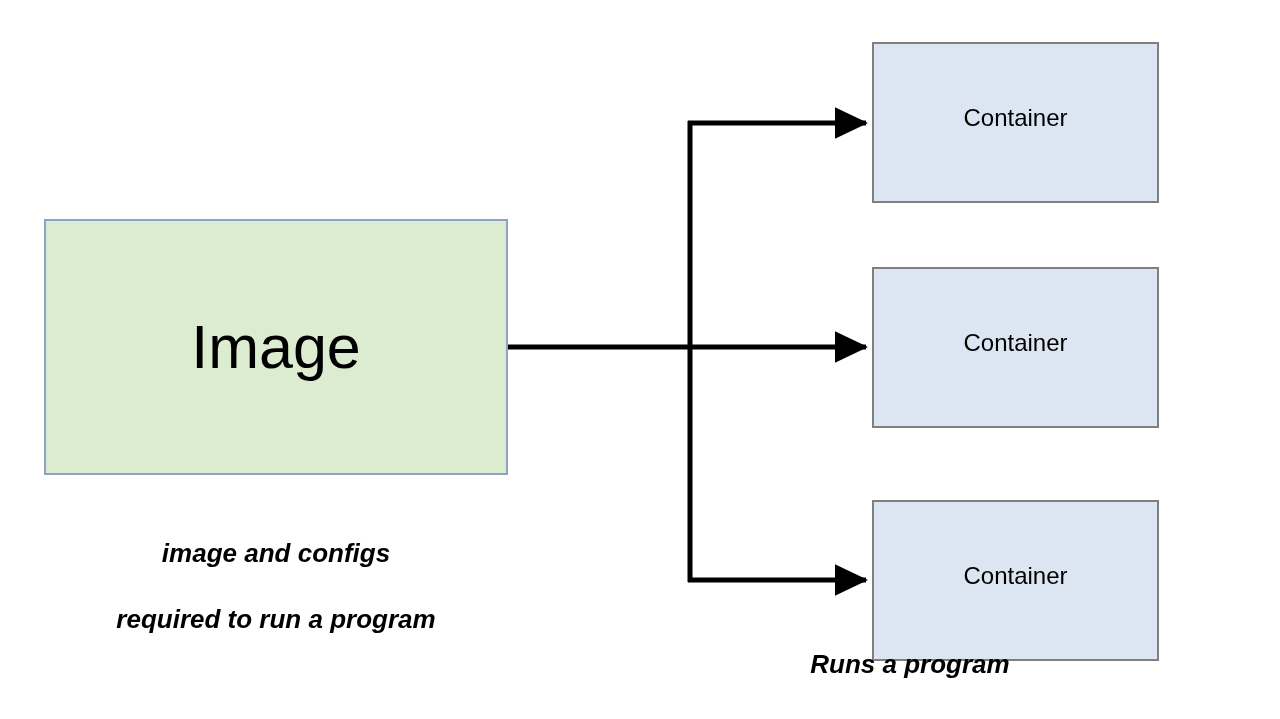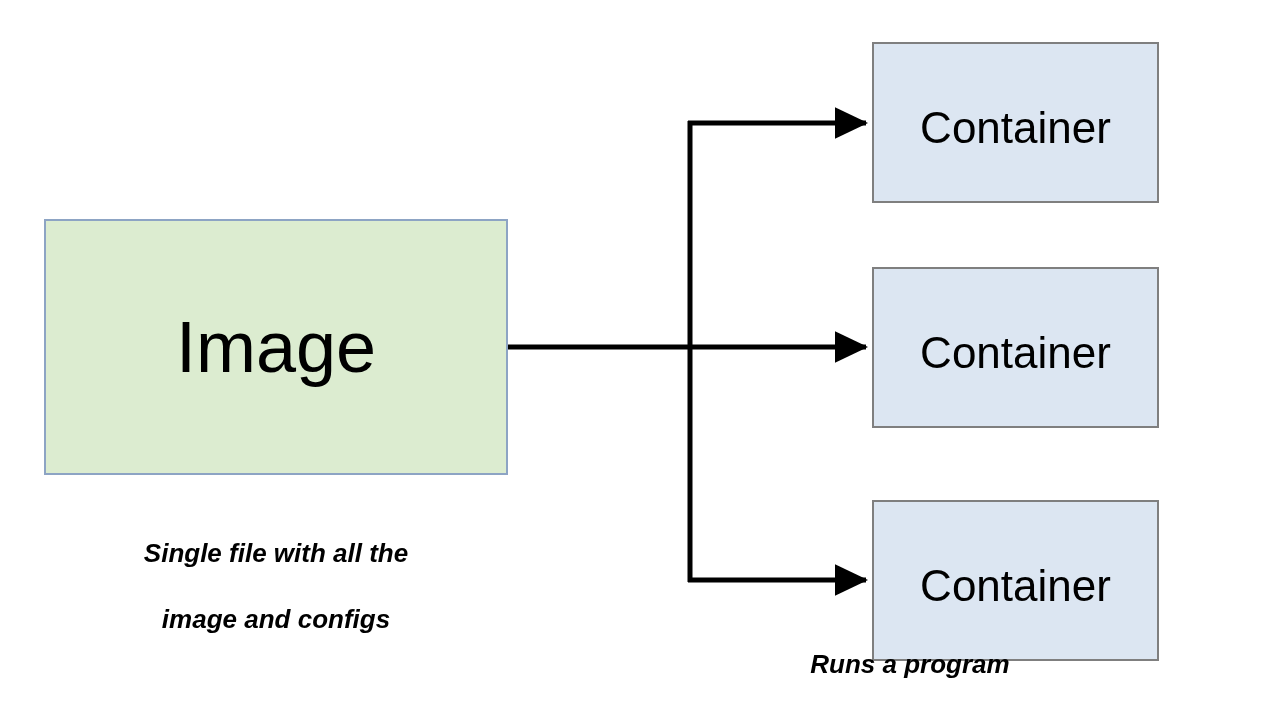--- a/index.html
+++ b/index.html
@@ -58,7 +58,7 @@
 
   .container-label {
     position: absolute;
-    font-size: 44px;
+    font-size: 24px;
     line-height: 1;
     color: #000000;
     font-weight: 400;

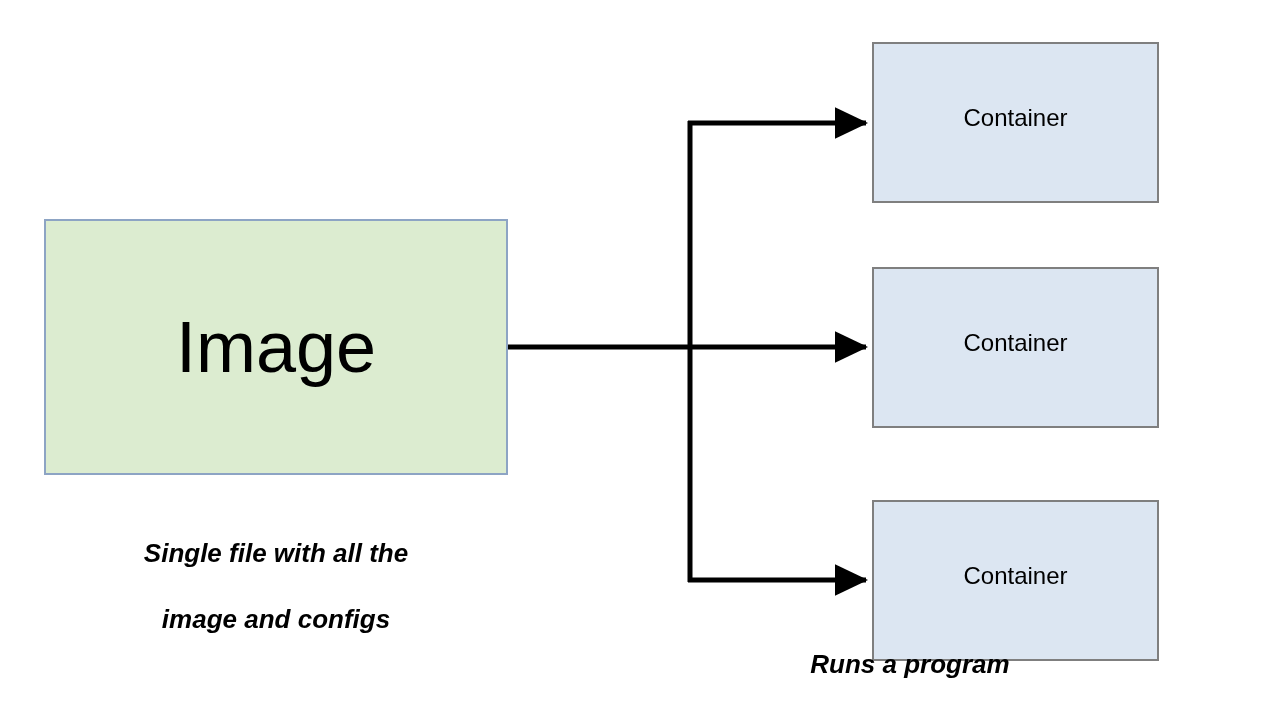--- a/index.html
+++ b/index.html
@@ -38,7 +38,7 @@
     border: 2px solid #8da4c4;
   }
   .image-label {
-    font-size: 72px;
+    font-size: 61px;
     line-height: 1;
     color: #000000;
     letter-spacing: 0px;

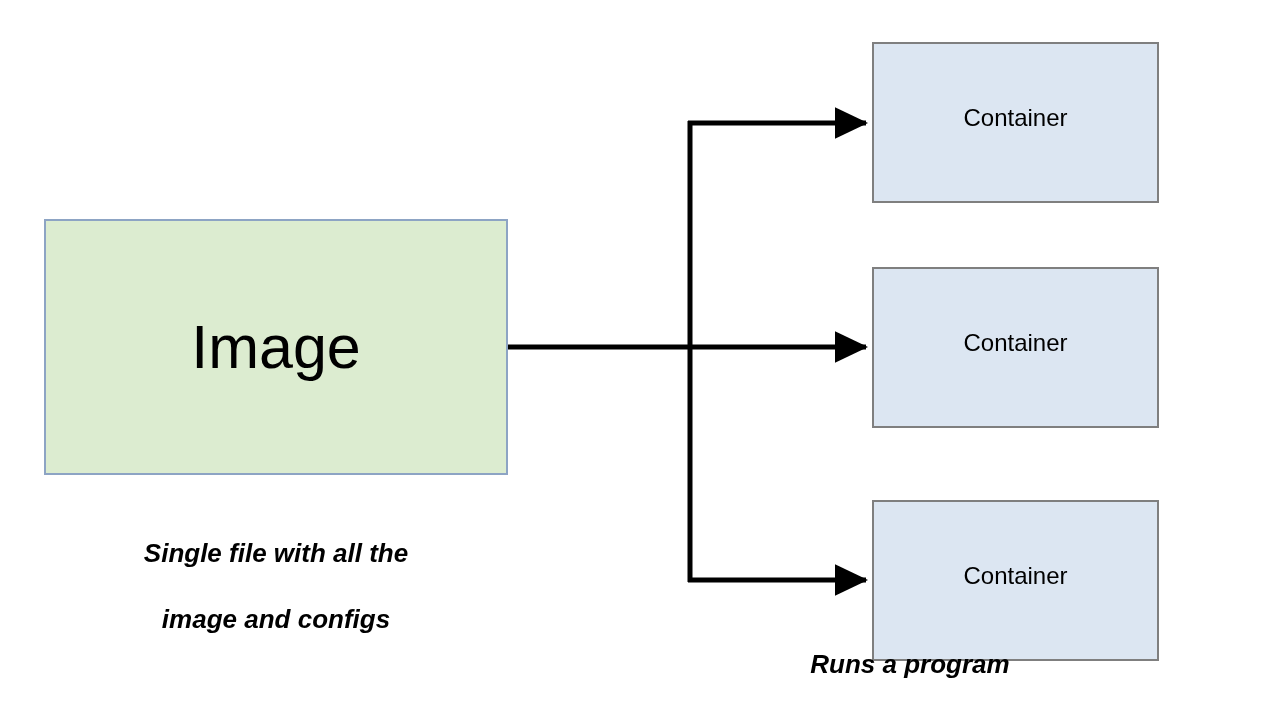--- a/index.html
+++ b/index.html
@@ -144,7 +144,6 @@
   </div>
 
   <div class="caption caption-image">
-    <span class="caption-line">Single file with all the</span>
     <span class="caption-line">image and configs</span>
   </div>
 

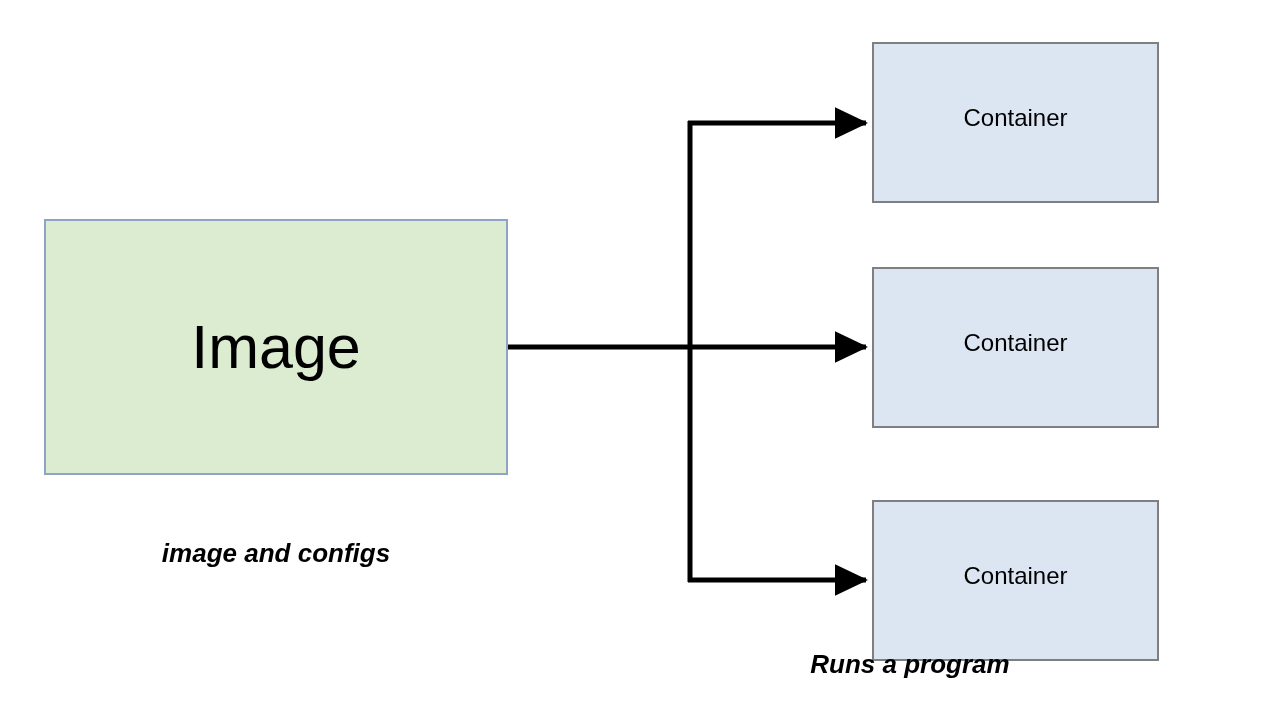--- a/index.html
+++ b/index.html
@@ -145,6 +145,7 @@
 
   <div class="caption caption-image">
     <span class="caption-line">image and configs</span>
+    <span class="caption-line">required to run a program</span>
   </div>
 
   <div class="caption caption-container">

